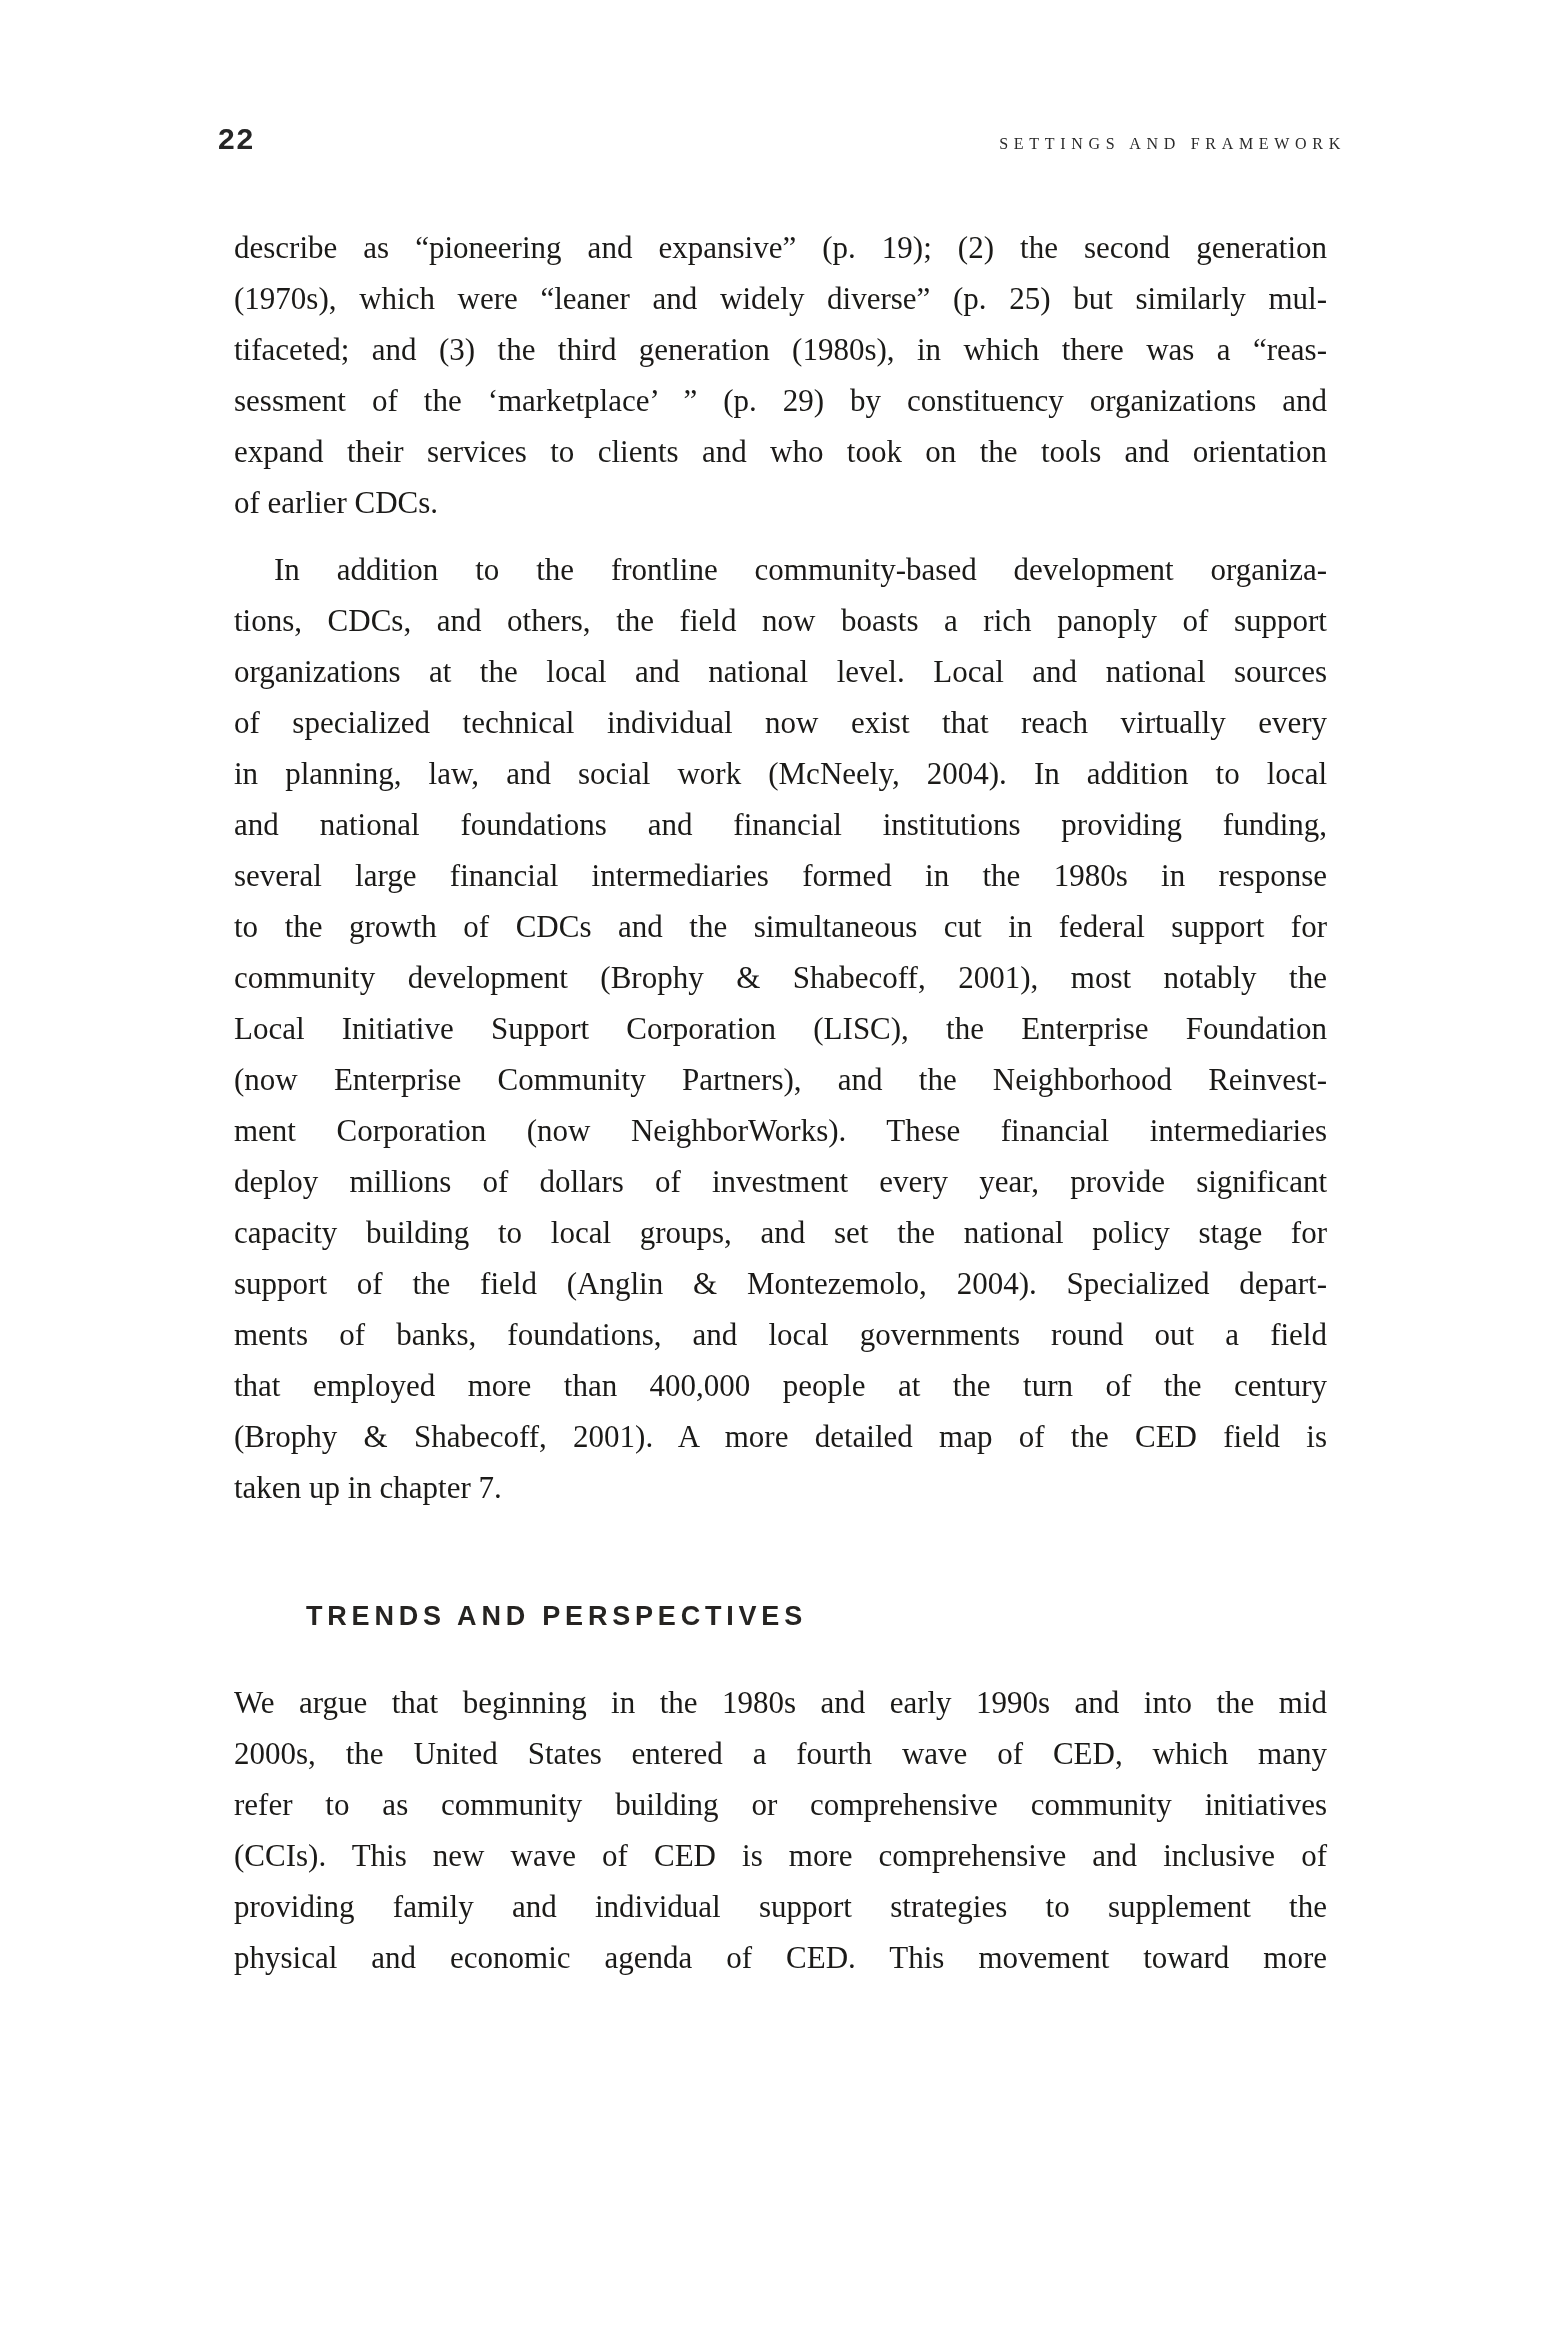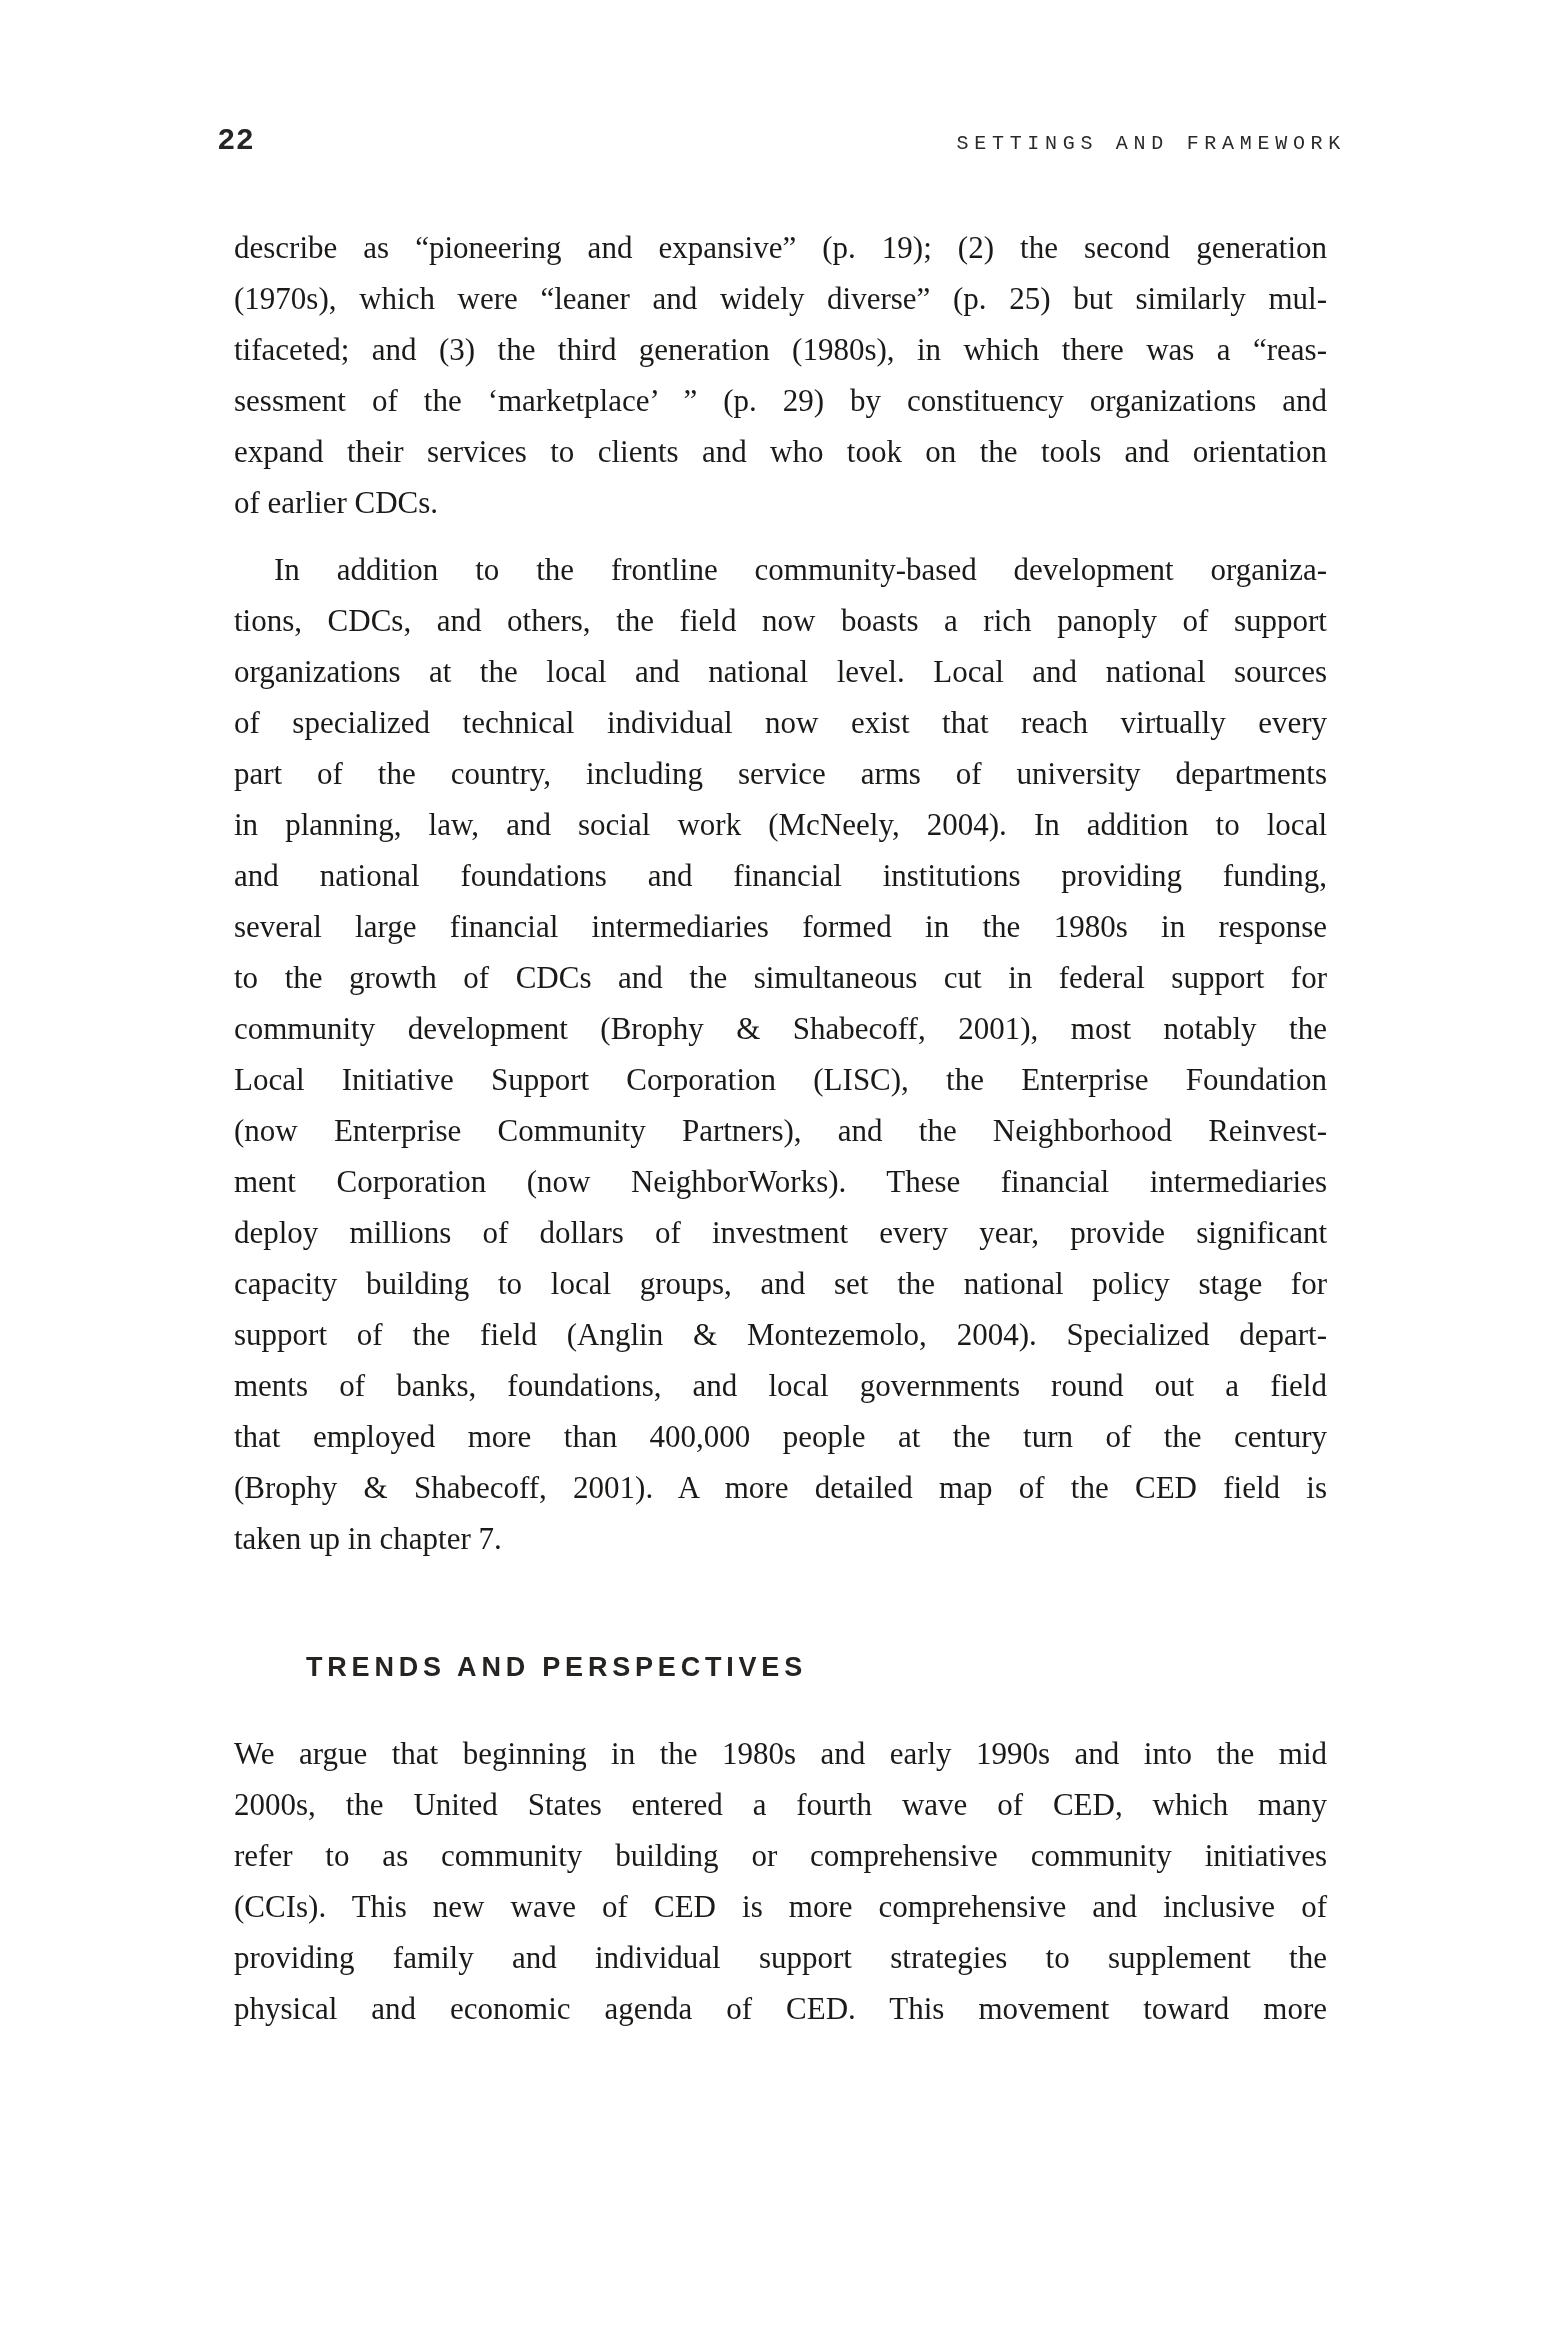--- a/index.html
+++ b/index.html
@@ -33,9 +33,9 @@
     color: #262626;
   }
   .running-head {
-    font-family: Liberation Mono, monospace;
+    font-family: Liberation Serif, serif;
     font-weight: normal;
-    font-size: 20px;
+    font-size: 16px;
     letter-spacing: 5.7px;
     color: #2a2a2a;
   }

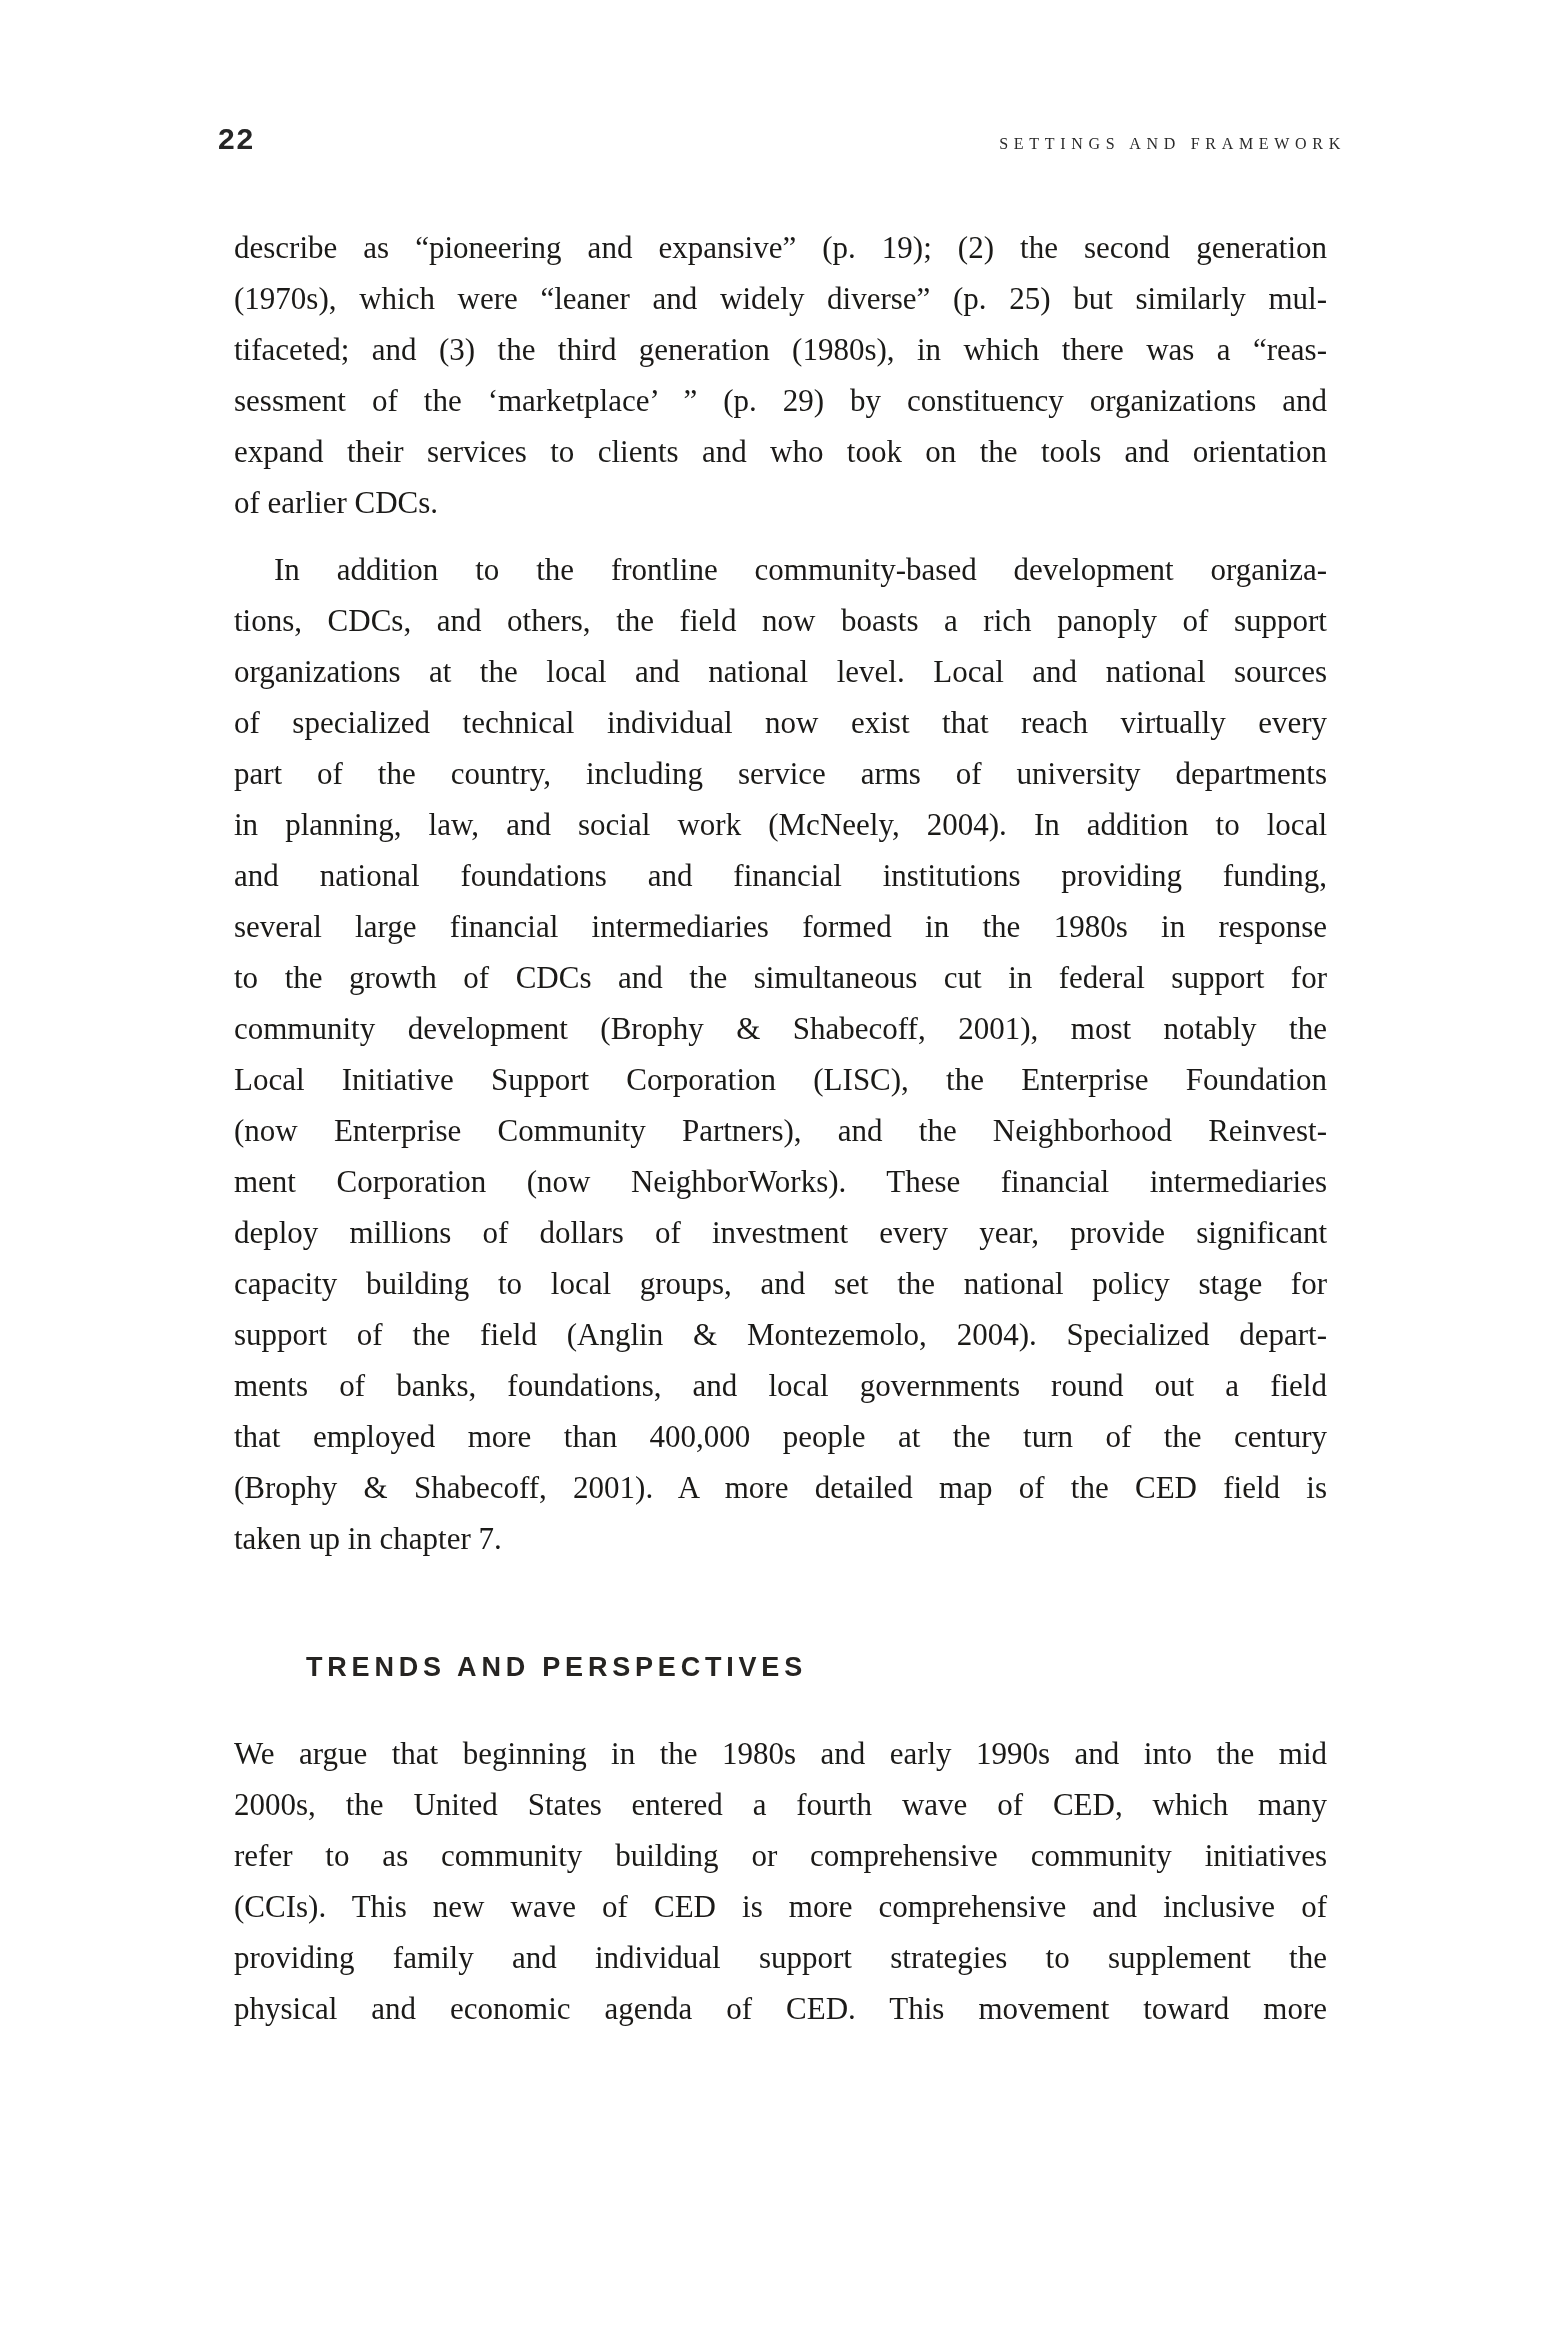--- a/index.html
+++ b/index.html
@@ -109,7 +109,6 @@
         <div class="line">tions, CDCs, and others, the field now boasts a rich panoply of support</div>
         <div class="line">organizations at the local and national level. Local and national sources</div>
         <div class="line">of specialized technical individual now exist that reach virtually every</div>
-        <div class="line">part of the country, including service arms of university departments</div>
         <div class="line">in planning, law, and social work (McNeely, 2004). In addition to local</div>
         <div class="line">and national foundations and financial institutions providing funding,</div>
         <div class="line">several large financial intermediaries formed in the 1980s in response</div>

